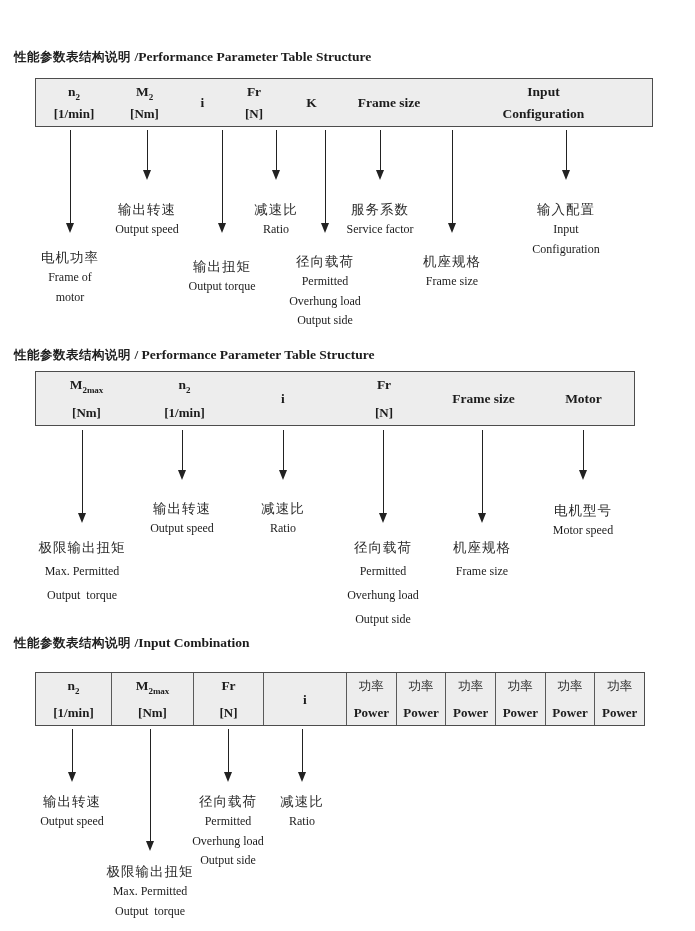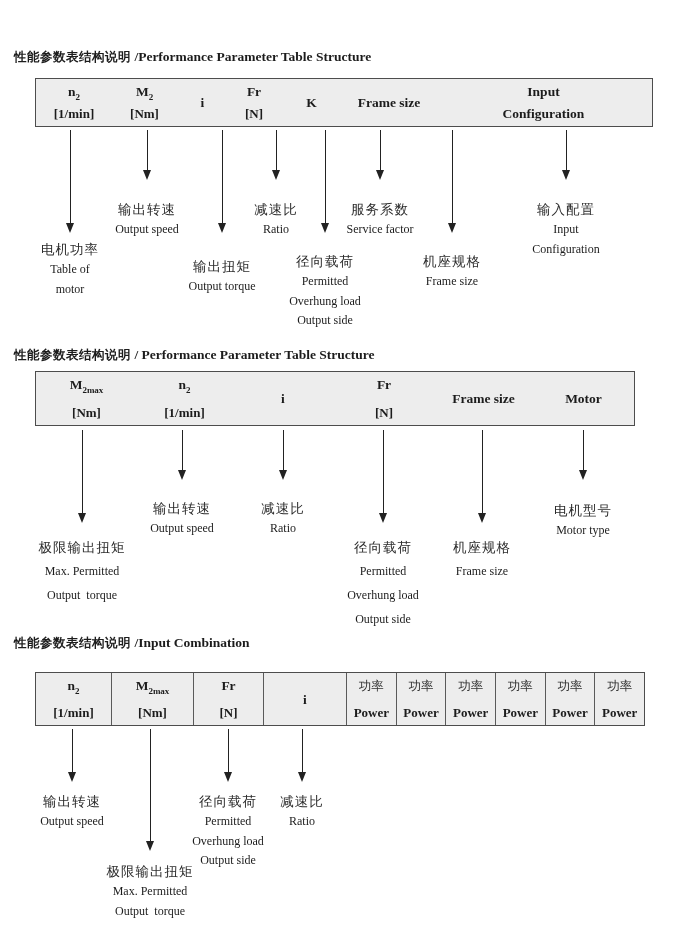--- a/index.html
+++ b/index.html
@@ -103,7 +103,7 @@
     <div class="en">Configuration</div>
   </div>
 
-  <div class="callout" style="left:70px;top:239px">
+  <div class="callout" style="left:70px;top:247px">
     <div class="zh">电机功率</div>
     <div class="en">Table of</div>
     <div class="en">motor</div>

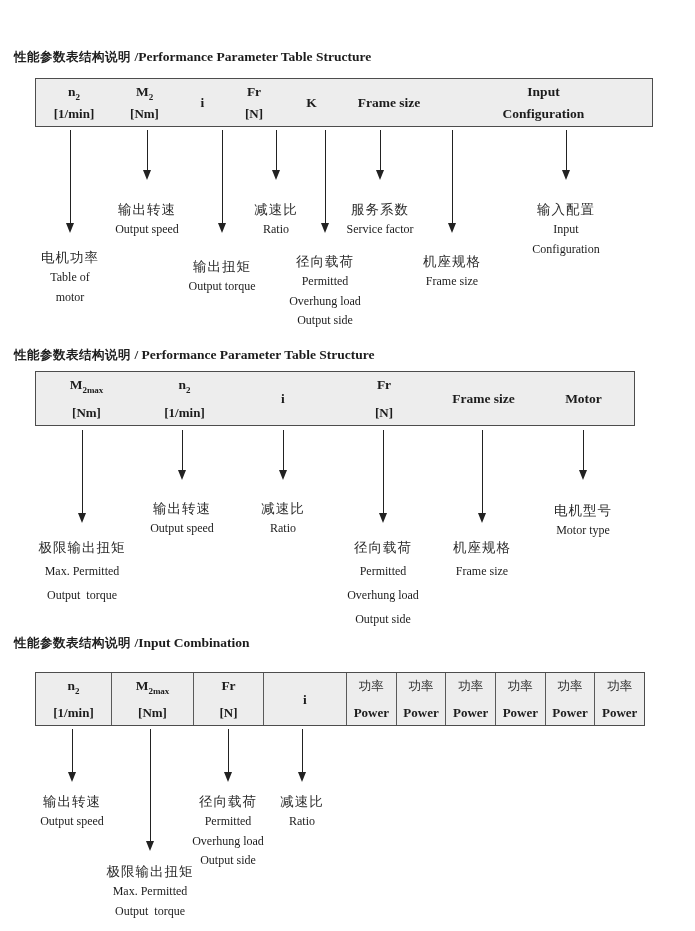--- a/index.html
+++ b/index.html
@@ -105,7 +105,7 @@
 
   <div class="callout" style="left:70px;top:247px">
     <div class="zh">电机功率</div>
-    <div class="en">Table of</div>
+    <div class="en">Frame of</div>
     <div class="en">motor</div>
   </div>
   <div class="callout" style="left:222px;top:256px">

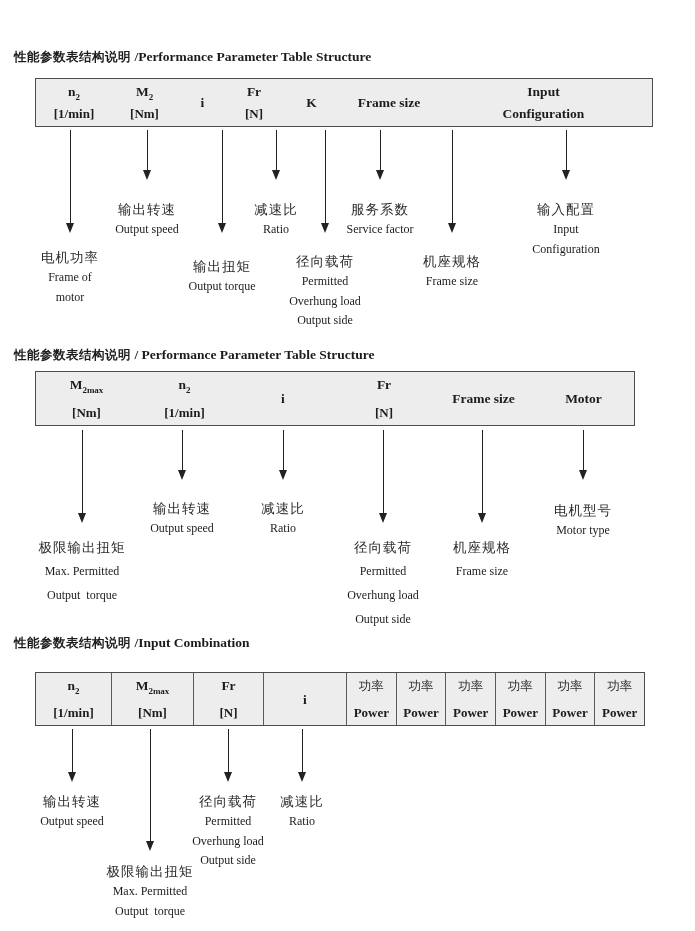--- a/index.html
+++ b/index.html
@@ -168,7 +168,7 @@
   </div>
   <div class="callout" style="left:583px;top:500px">
     <div class="zh">电机型号</div>
-    <div class="en">Motor type</div>
+    <div class="en">Motor speed</div>
   </div>
 
   <div class="callout sp" style="left:82px;top:535px">

